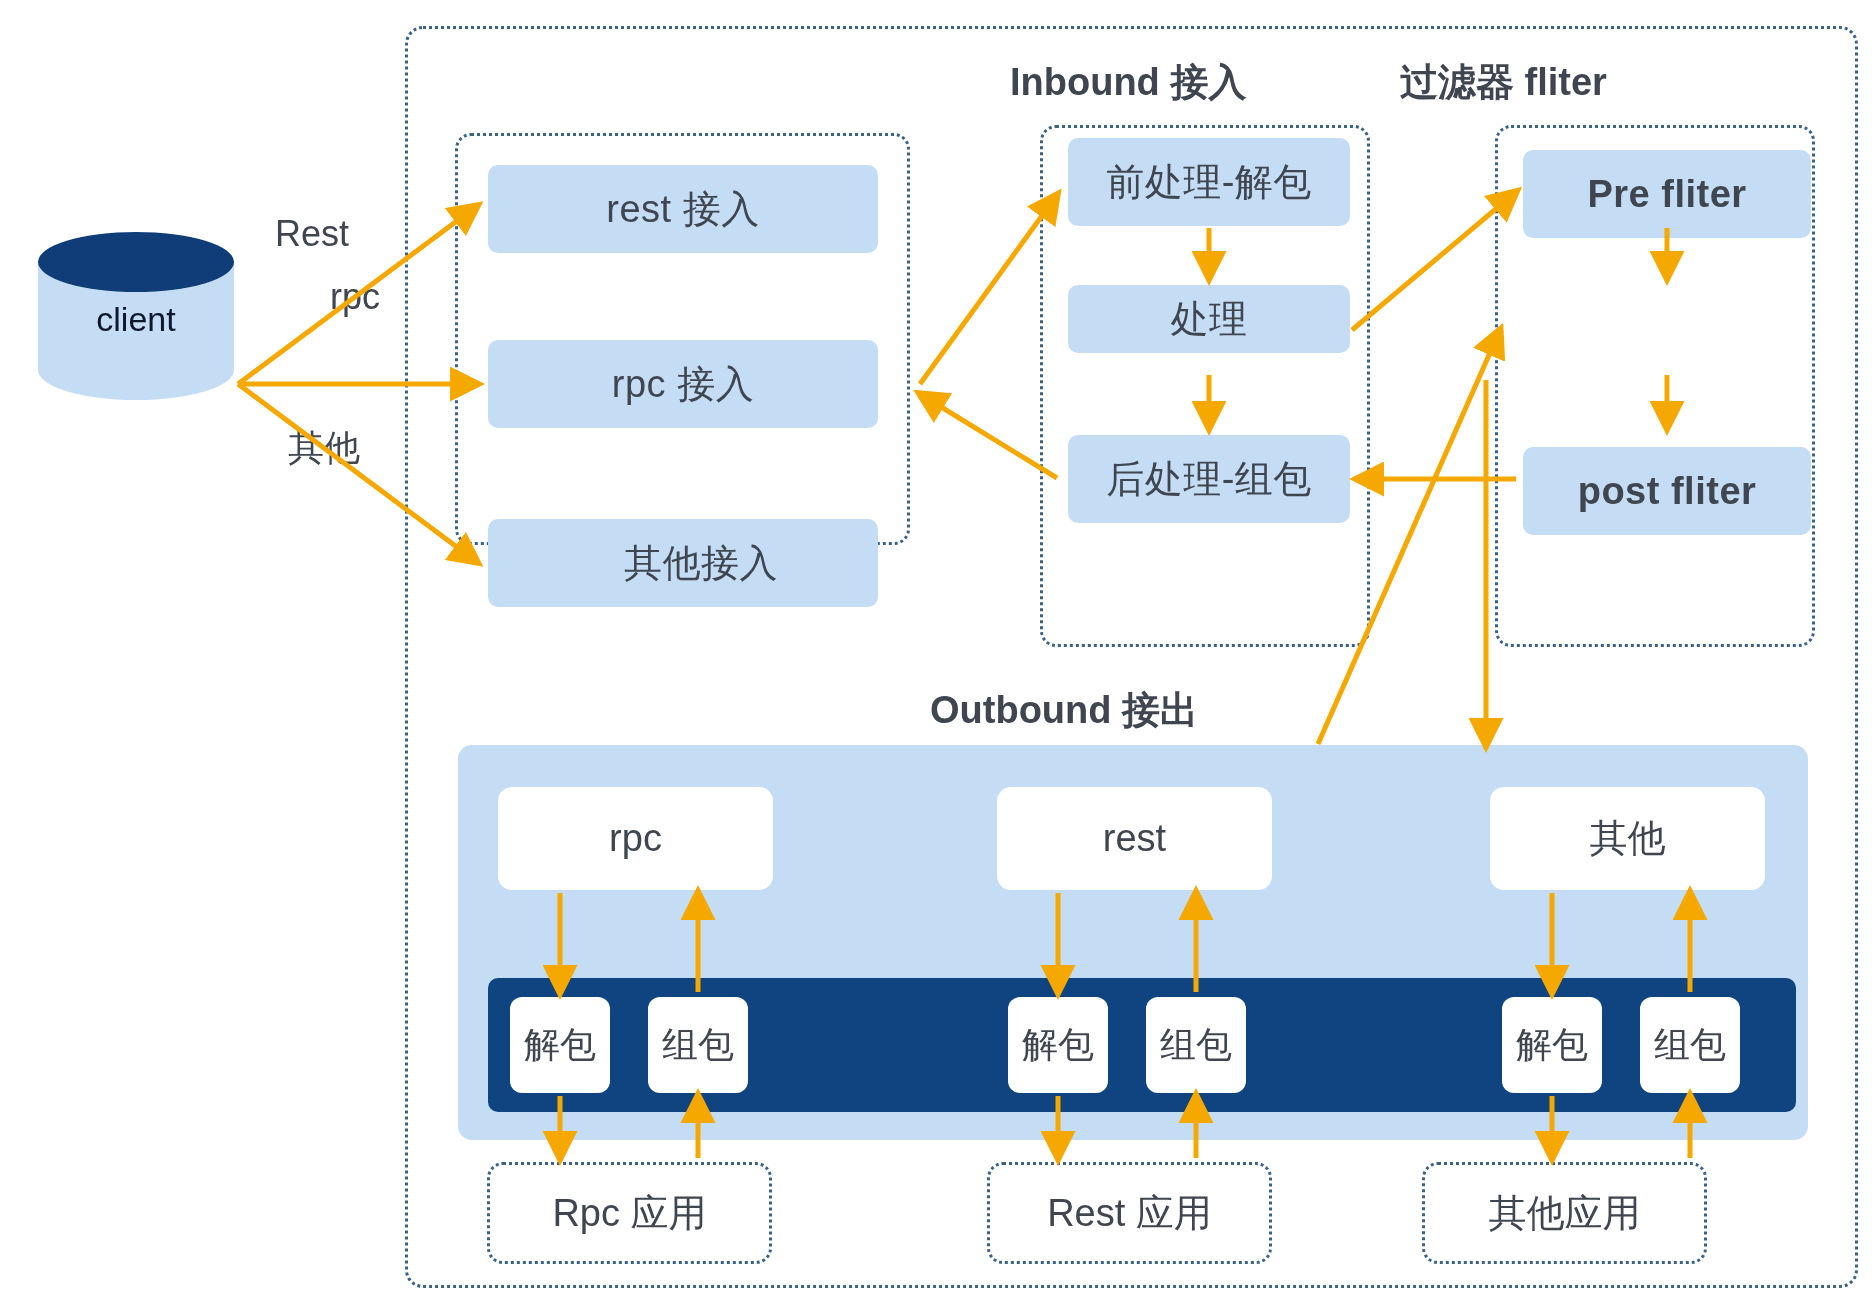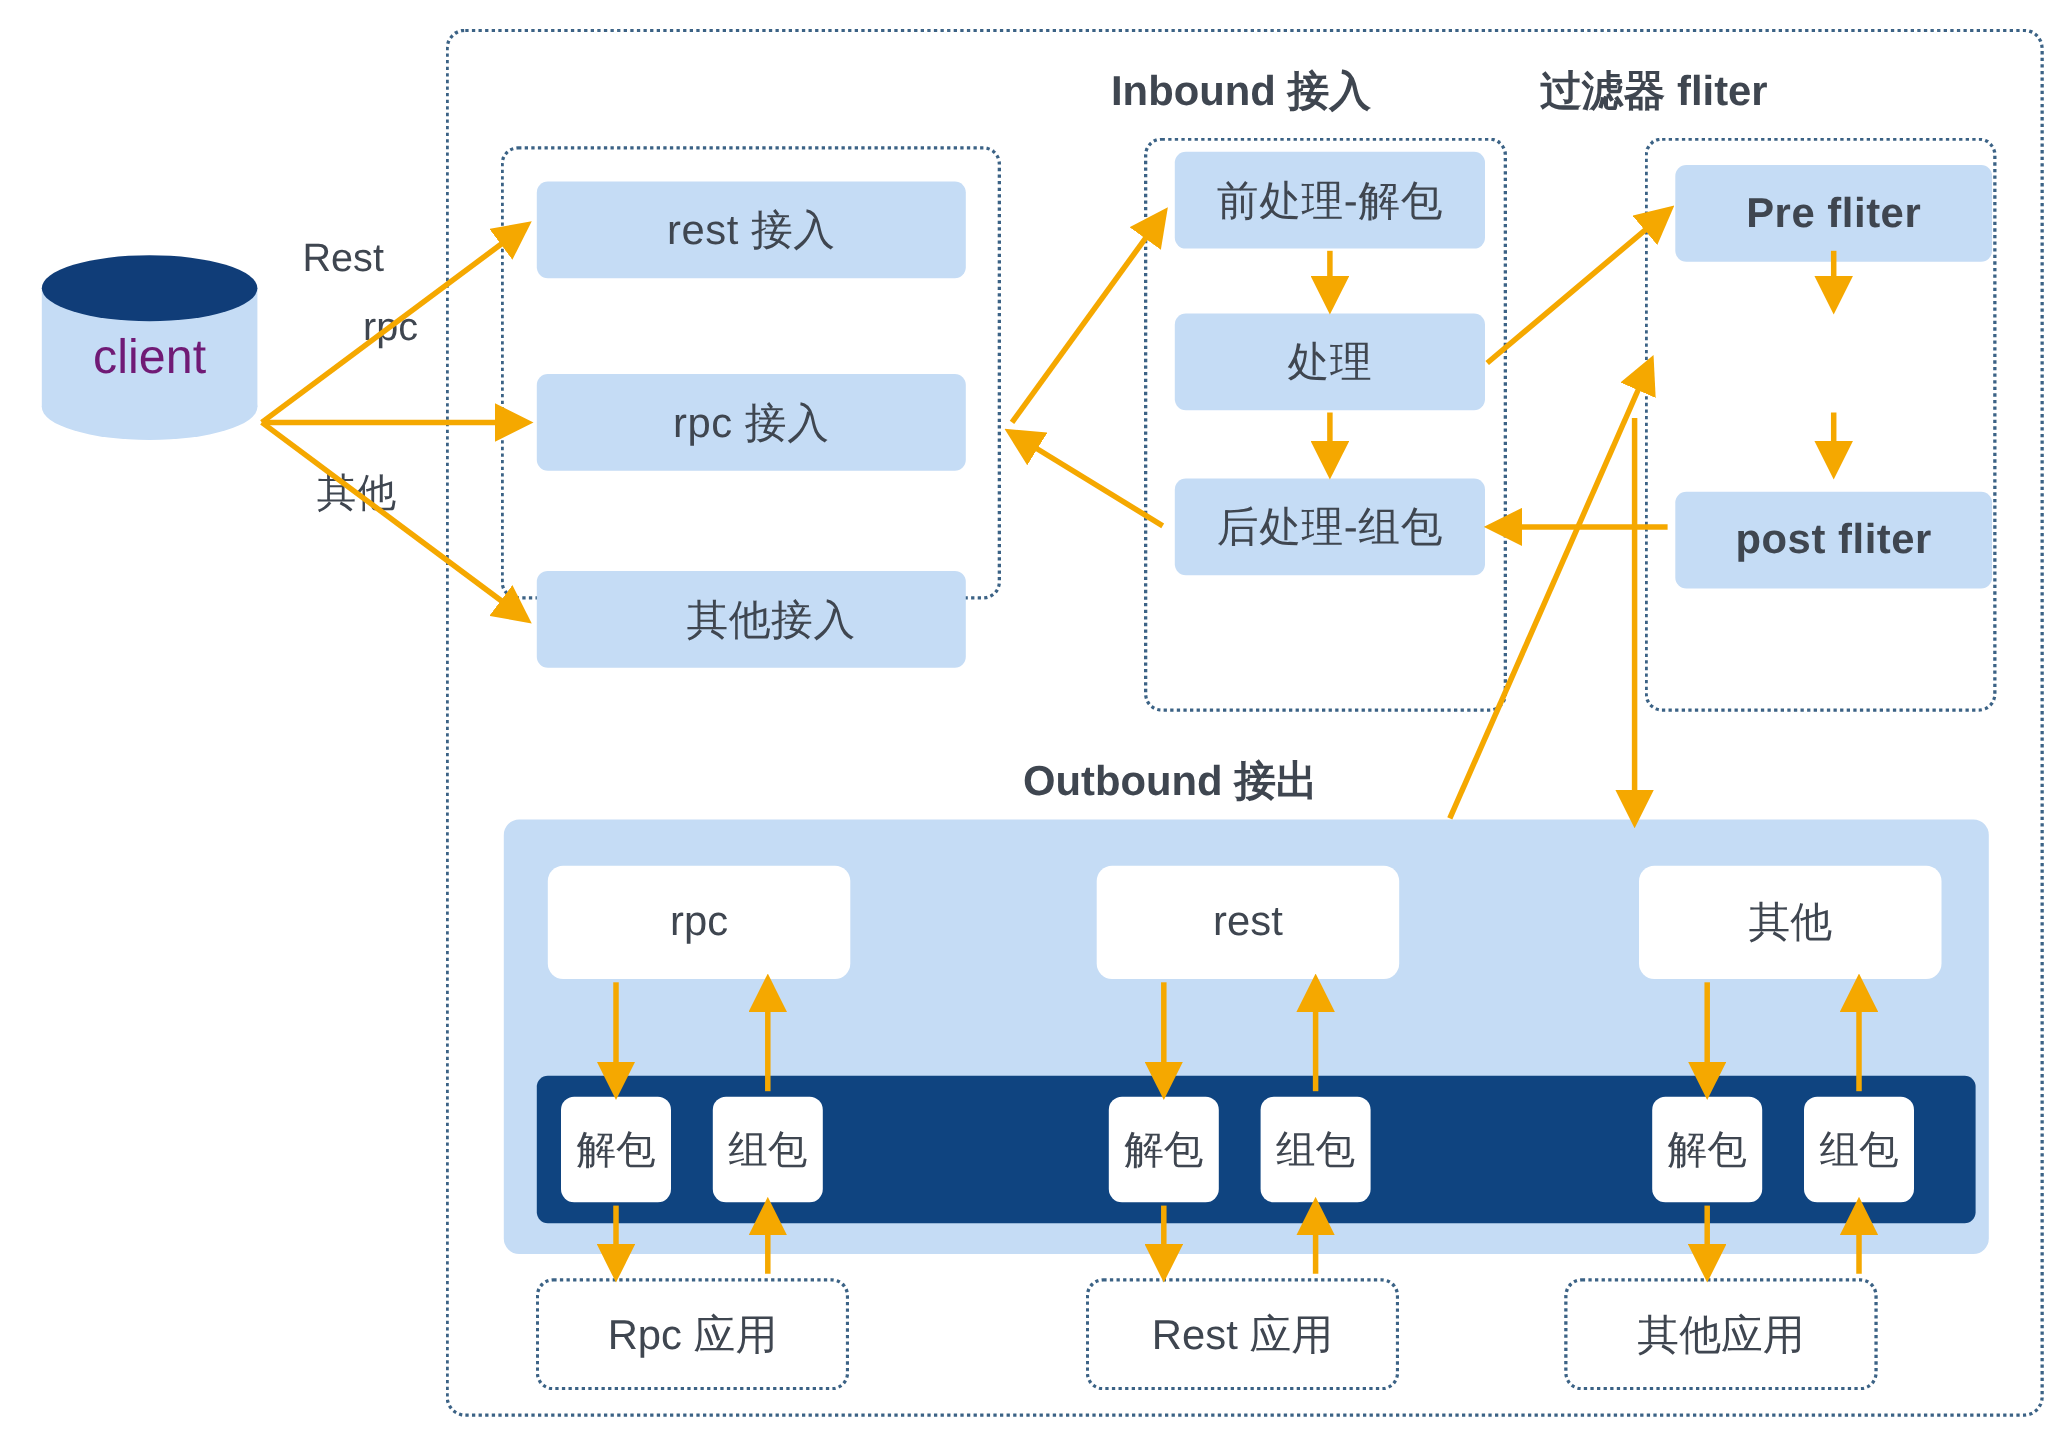--- a/index.html
+++ b/index.html
@@ -84,8 +84,8 @@
     position: absolute;
     width: 100%;
     text-align: center;
-    font-size: 44px;
-    color: #701a75;
+    font-size: 34px;
+    color: #0f172a;
   }
 
   

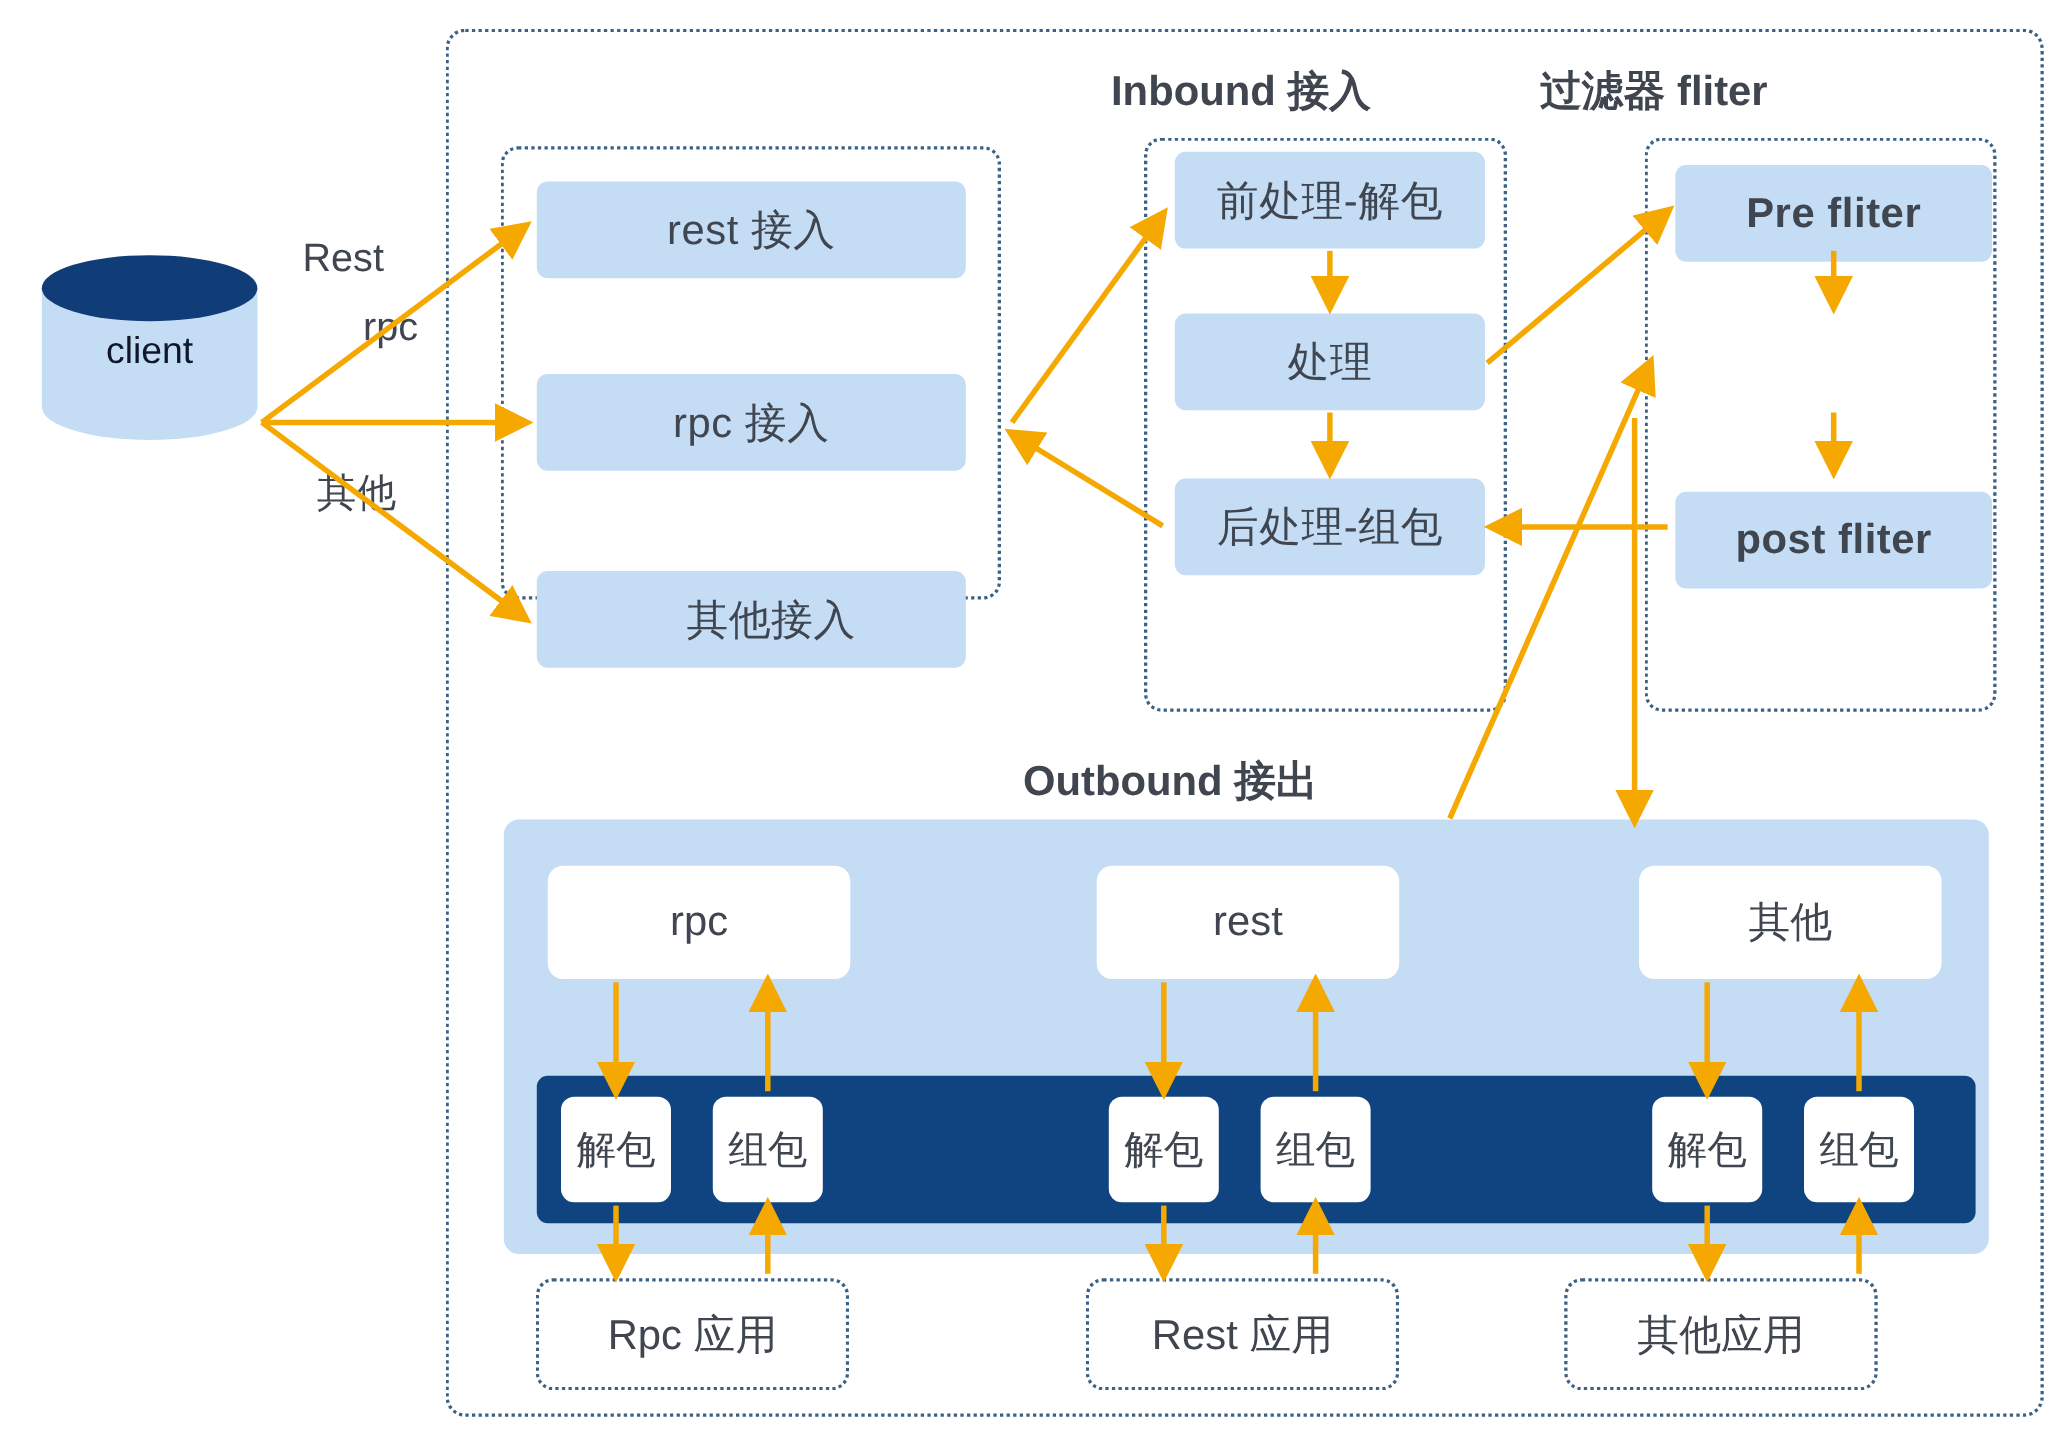--- a/index.html
+++ b/index.html
@@ -139,7 +139,7 @@
   <div class="abs section-title" style="left:1010px; top:57px; width:400px;">Inbound 接入</div>
   <div class="abs dotted-box small" style="left:1040px; top:125px; width:330px; height:522px;"></div>
   <div class="abs node-blue" style="left:1068px; top:138px; width:282px; height:88px;">前处理-解包</div>
-  <div class="abs node-blue" style="left:1068px; top:285px; width:282px; height:88px;">处理</div>
+  <div class="abs node-blue" style="left:1068px; top:285px; width:282px; height:68px;">处理</div>
   <div class="abs node-blue" style="left:1068px; top:435px; width:282px; height:88px;">后处理-组包</div>
 
   <div class="abs section-title" style="left:1400px; top:57px; width:420px;">过滤器 fliter</div>

